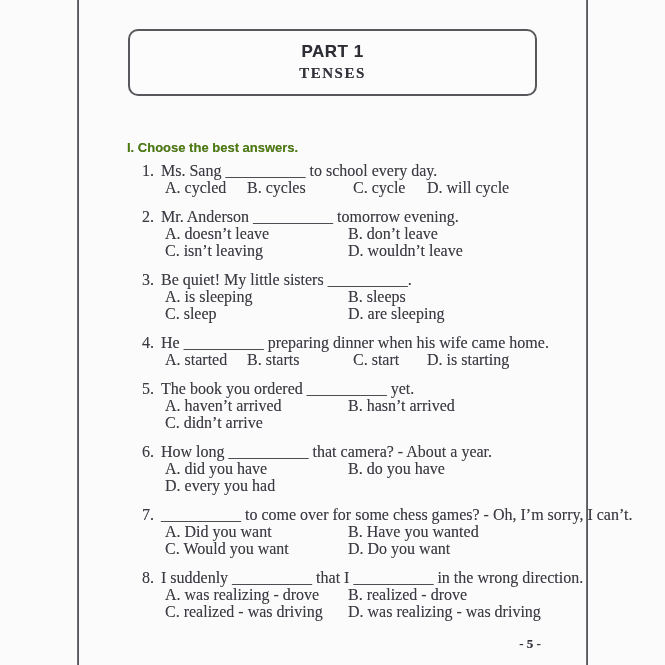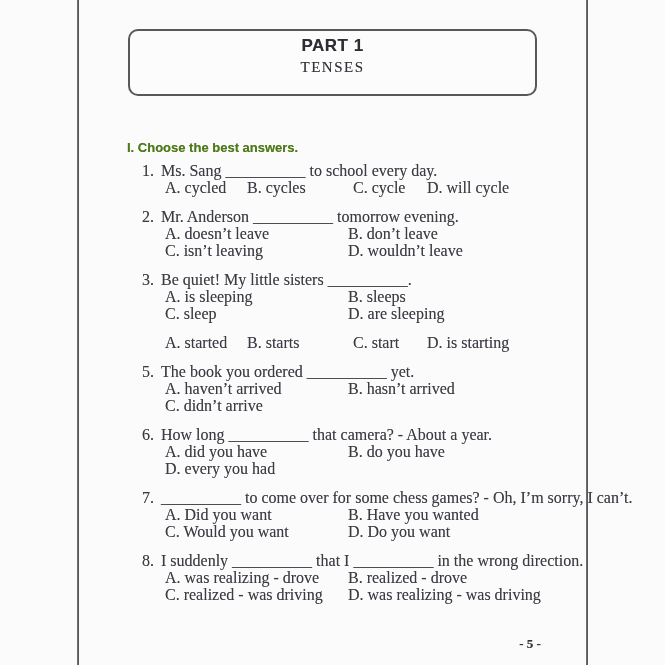--- a/index.html
+++ b/index.html
@@ -37,7 +37,7 @@
     text-align: center;
   }
   .part-title {
-    margin-top: 5px;
+    margin-top: 11px;
     font-family: "Liberation Sans", sans-serif;
     font-weight: bold;
     font-size: 17px;

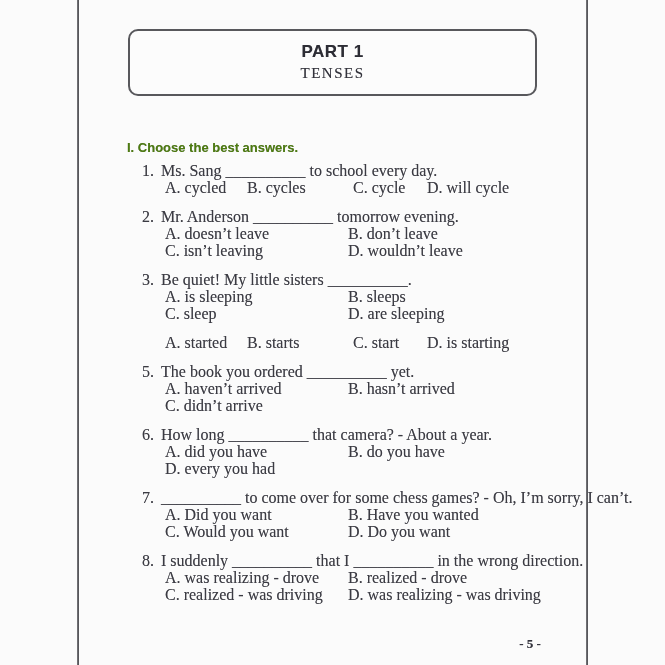--- a/index.html
+++ b/index.html
@@ -47,7 +47,7 @@
   }
   .part-subtitle {
     margin-top: 3px;
-    font-weight: normal;
+    font-weight: bold;
     font-size: 15px;
     letter-spacing: 1.5px;
     color: #33333c;

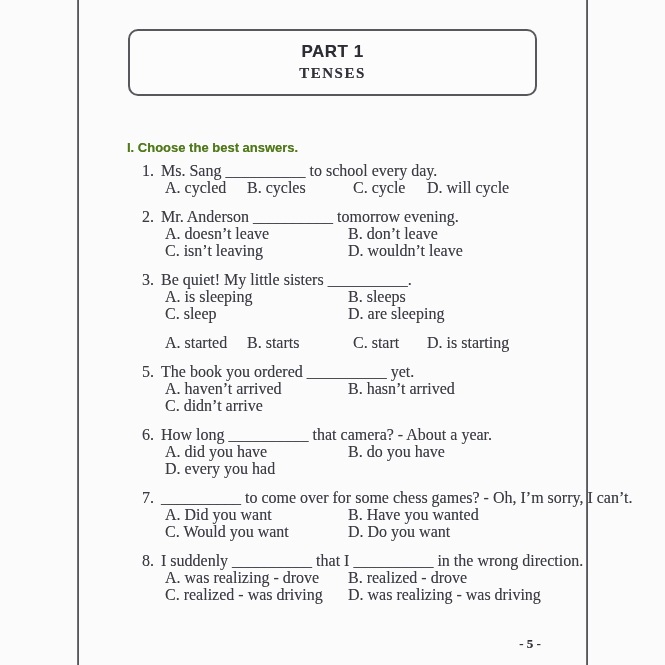--- a/index.html
+++ b/index.html
@@ -157,6 +157,9 @@
     </div>
 
     <div class="question">
+      <div class="stem">
+        <span class="qnum">4.</span><span class="qtext">He __________ preparing dinner when his wife came home.</span>
+      </div>
       <div class="opts cols4">
         <span class="opt">A. started</span>
         <span class="opt">B. starts</span>

